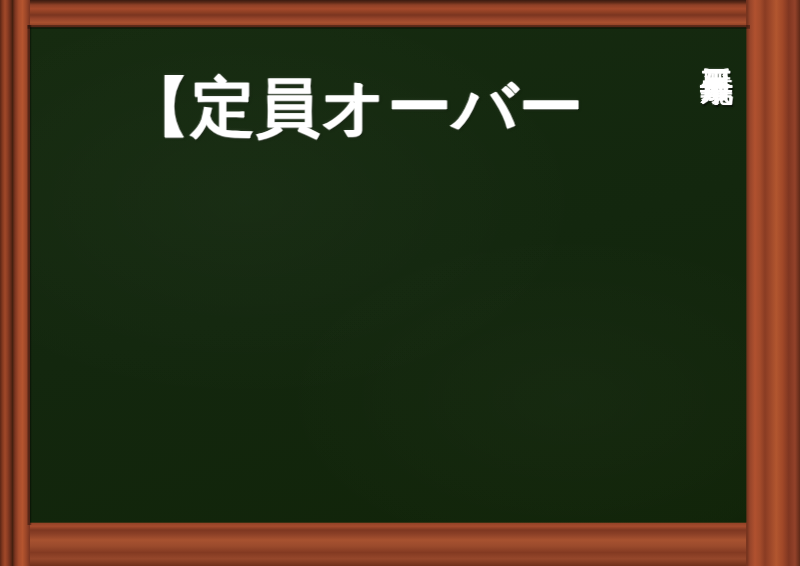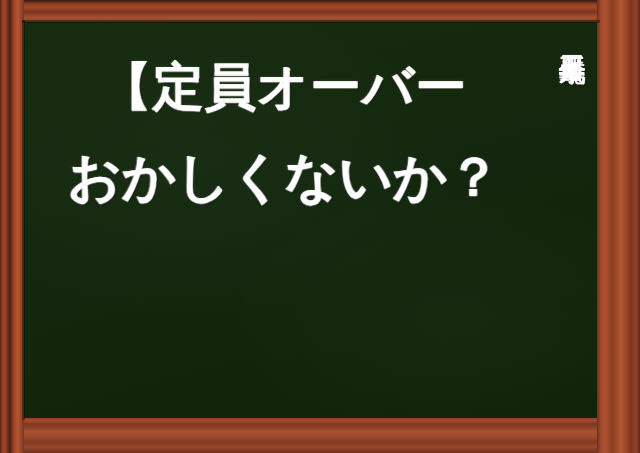--- a/index.html
+++ b/index.html
@@ -149,7 +149,6 @@
 
     <div id="headline">
       <span class="headline-line">【定員オーバー</span>
-      <span class="headline-line wide">おかしくないか？</span>
     </div>
 
     <div id="date-vertical">平成二十九年三月二十二日</div>

